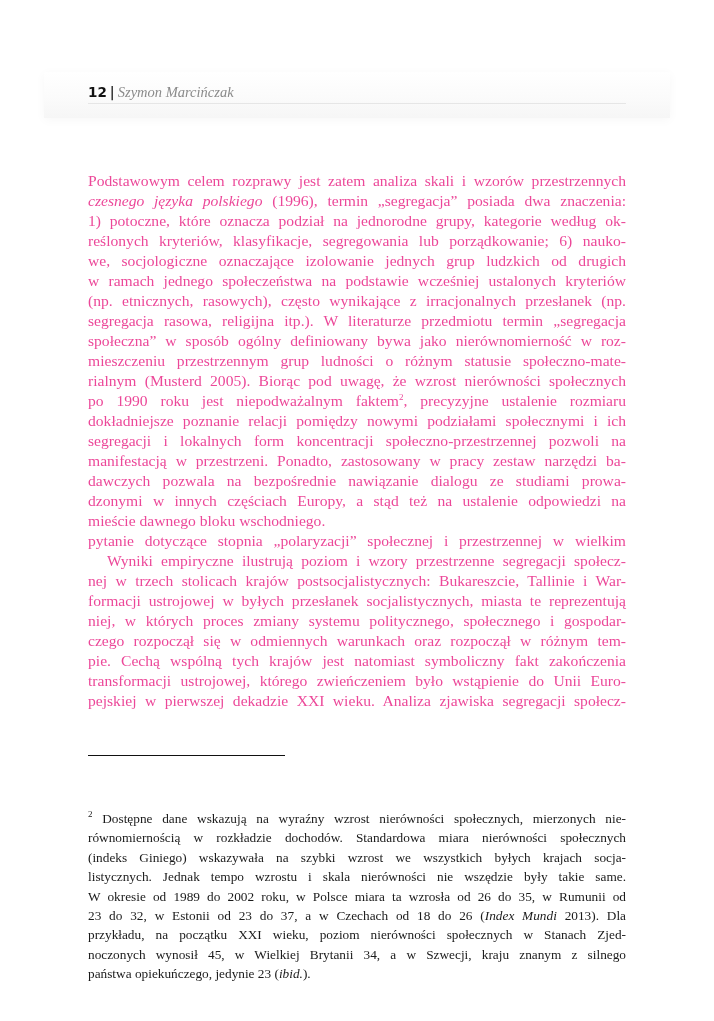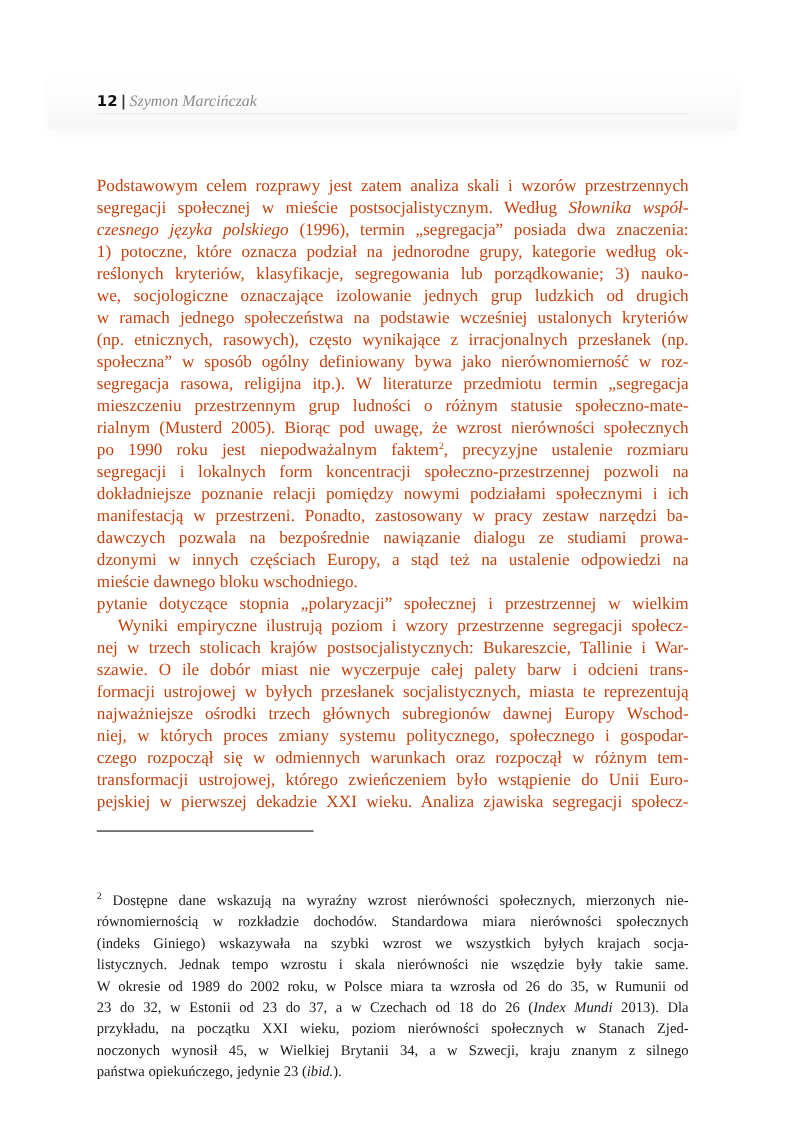--- a/index.html
+++ b/index.html
@@ -22,8 +22,8 @@
       background: #e6e6e6;
     }
     .body-text {
-      position: absolute; left: 88px; top: 160px; width: 538px;
-      font-family: "Liberation Serif", serif; font-size: 15.6px; line-height: 20px; color: #c2410c;
+      position: absolute; left: 88px; top: 171px; width: 538px;
+      font-family: "Liberation Serif", serif; font-size: 15.6px; line-height: 20px; color: #ec4899;
     }
     .line { display: block; text-align: justify; text-align-last: justify; white-space: nowrap; height: 20px; }
     .line.last { text-align-last: left; }

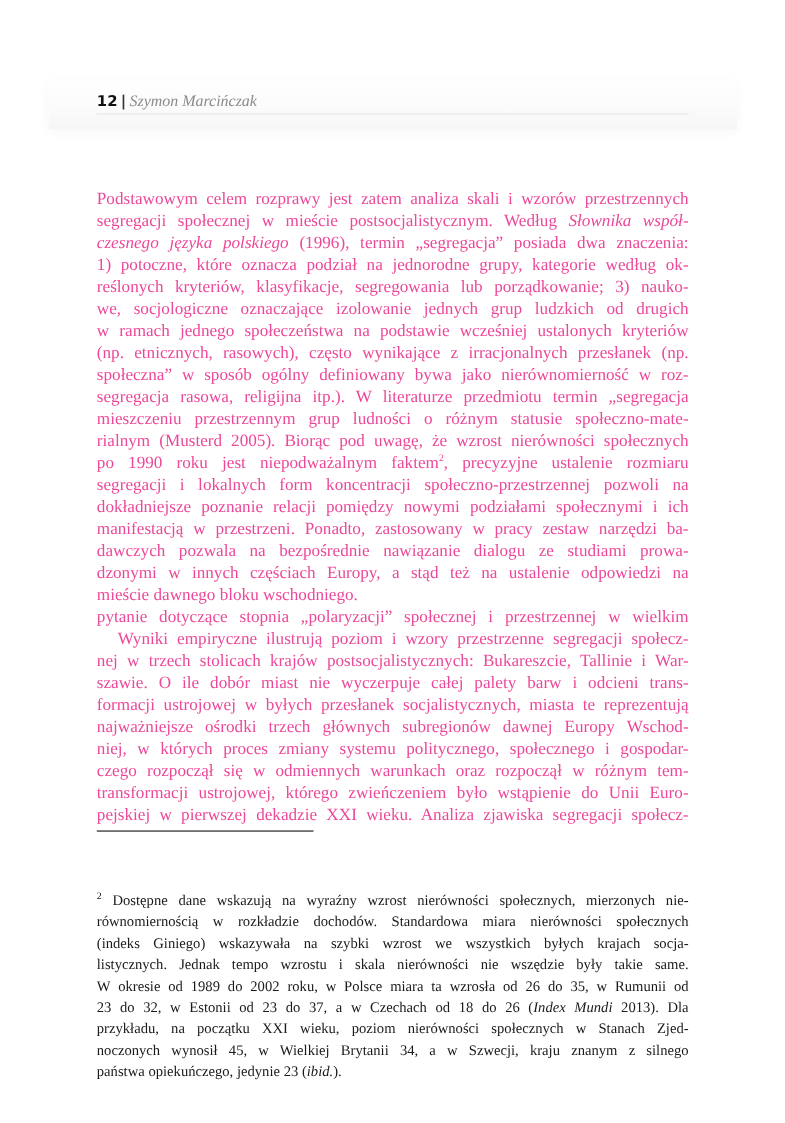--- a/index.html
+++ b/index.html
@@ -51,7 +51,6 @@
 
   <div class="body-text" id="body">
       <div class="line"><span>Podstawowym celem rozprawy jest zatem analiza skali i wzorów przestrzennych</span></div>
-      <div class="line"><span>segregacji społecznej w mieście postsocjalistycznym. Według </span><i>Słownika współ-</i></div>
       <div class="line"><span></span><i>czesnego języka polskiego</i><span> (1996), termin „segregacja” posiada dwa znaczenia:</span></div>
       <div class="line"><span>1) potoczne, które oznacza podział na jednorodne grupy, kategorie według ok-</span></div>
       <div class="line"><span>reślonych kryteriów, klasyfikacje, segregowania lub porządkowanie; 3) nauko-</span></div>

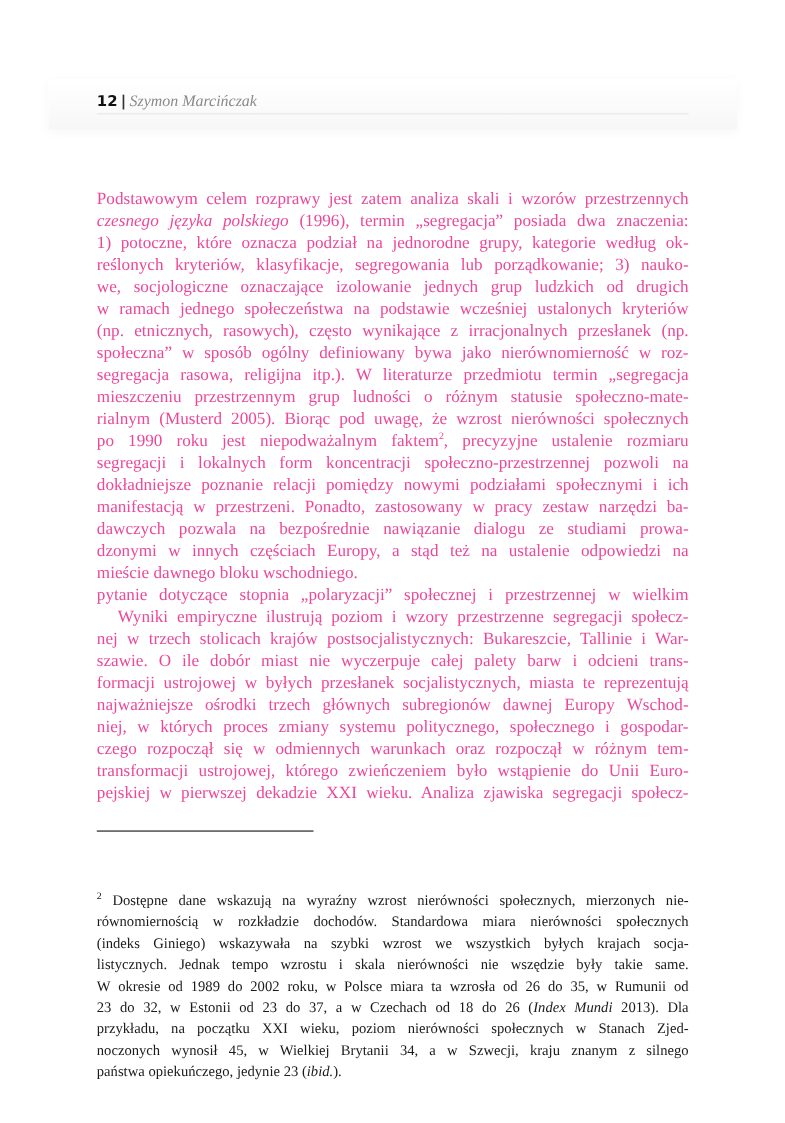--- a/index.html
+++ b/index.html
@@ -53,7 +53,7 @@
       <div class="line"><span>Podstawowym celem rozprawy jest zatem analiza skali i wzorów przestrzennych</span></div>
       <div class="line"><span></span><i>czesnego języka polskiego</i><span> (1996), termin „segregacja” posiada dwa znaczenia:</span></div>
       <div class="line"><span>1) potoczne, które oznacza podział na jednorodne grupy, kategorie według ok-</span></div>
-      <div class="line"><span>reślonych kryteriów, klasyfikacje, segregowania lub porządkowanie; 3) nauko-</span></div>
+      <div class="line"><span>reślonych kryteriów, klasyfikacje, segregowania lub porządkowanie; 6) nauko-</span></div>
       <div class="line"><span>we, socjologiczne oznaczające izolowanie jednych grup ludzkich od drugich</span></div>
       <div class="line"><span>w ramach jednego społeczeństwa na podstawie wcześniej ustalonych kryteriów</span></div>
       <div class="line"><span>(np. etnicznych, rasowych), często wynikające z irracjonalnych przesłanek (np.</span></div>

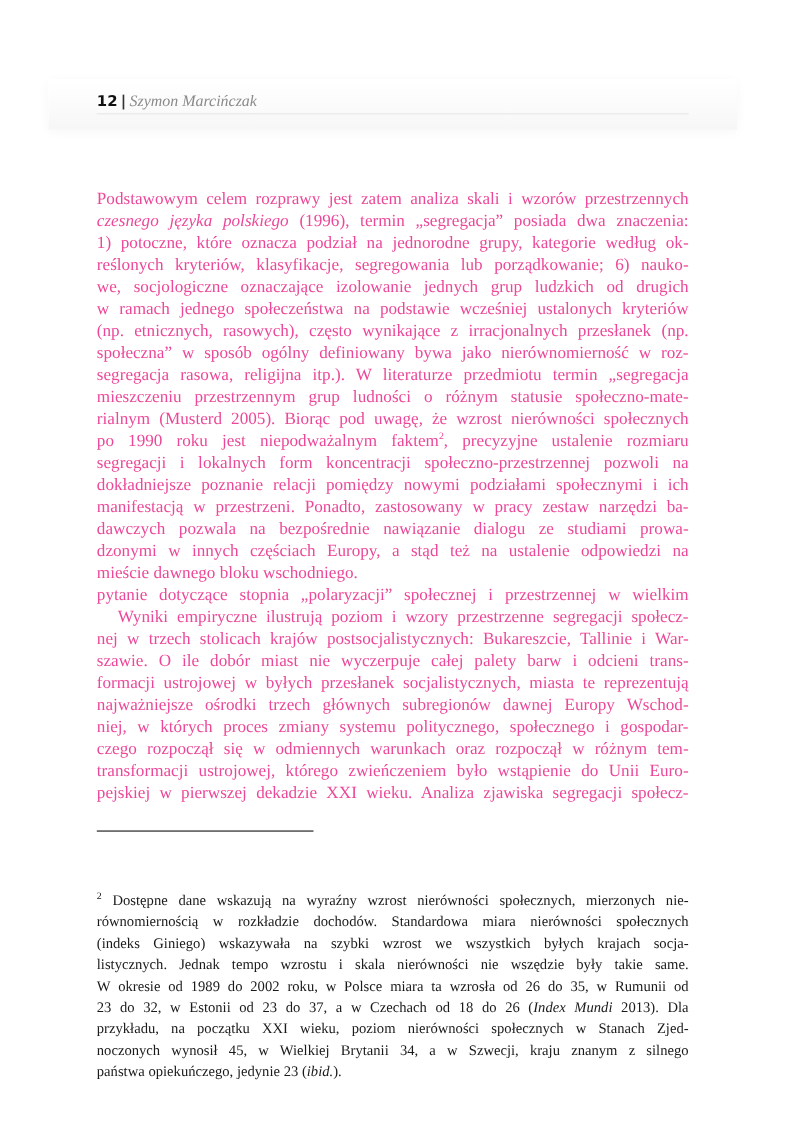--- a/index.html
+++ b/index.html
@@ -57,8 +57,8 @@
       <div class="line"><span>we, socjologiczne oznaczające izolowanie jednych grup ludzkich od drugich</span></div>
       <div class="line"><span>w ramach jednego społeczeństwa na podstawie wcześniej ustalonych kryteriów</span></div>
       <div class="line"><span>(np. etnicznych, rasowych), często wynikające z irracjonalnych przesłanek (np.</span></div>
+      <div class="line"><span>segregacja rasowa, religijna itp.). W literaturze przedmiotu termin „segregacja</span></div>
       <div class="line"><span>społeczna” w sposób ogólny definiowany bywa jako nierównomierność w roz-</span></div>
-      <div class="line"><span>segregacja rasowa, religijna itp.). W literaturze przedmiotu termin „segregacja</span></div>
       <div class="line"><span>mieszczeniu przestrzennym grup ludności o różnym statusie społeczno-mate-</span></div>
       <div class="line"><span>rialnym (Musterd 2005). Biorąc pod uwagę, że wzrost nierówności społecznych</span></div>
       <div class="line"><span>po 1990 roku jest niepodważalnym faktem</span><sup>2</sup><span>, precyzyjne ustalenie rozmiaru</span></div>

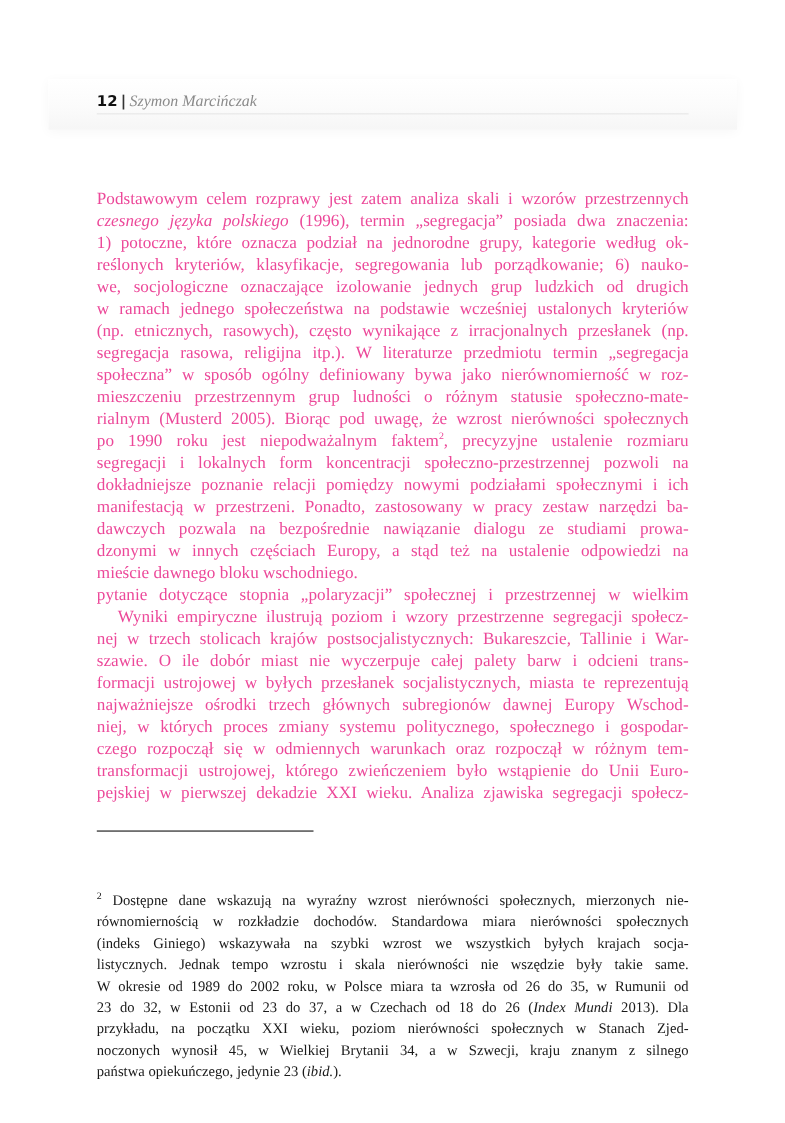--- a/index.html
+++ b/index.html
@@ -62,8 +62,8 @@
       <div class="line"><span>mieszczeniu przestrzennym grup ludności o różnym statusie społeczno-mate-</span></div>
       <div class="line"><span>rialnym (Musterd 2005). Biorąc pod uwagę, że wzrost nierówności społecznych</span></div>
       <div class="line"><span>po 1990 roku jest niepodważalnym faktem</span><sup>2</sup><span>, precyzyjne ustalenie rozmiaru</span></div>
+      <div class="line"><span>dokładniejsze poznanie relacji pomiędzy nowymi podziałami społecznymi i ich</span></div>
       <div class="line"><span>segregacji i lokalnych form koncentracji społeczno-przestrzennej pozwoli na</span></div>
-      <div class="line"><span>dokładniejsze poznanie relacji pomiędzy nowymi podziałami społecznymi i ich</span></div>
       <div class="line"><span>manifestacją w przestrzeni. Ponadto, zastosowany w pracy zestaw narzędzi ba-</span></div>
       <div class="line"><span>dawczych pozwala na bezpośrednie nawiązanie dialogu ze studiami prowa-</span></div>
       <div class="line"><span>dzonymi w innych częściach Europy, a stąd też na ustalenie odpowiedzi na</span></div>

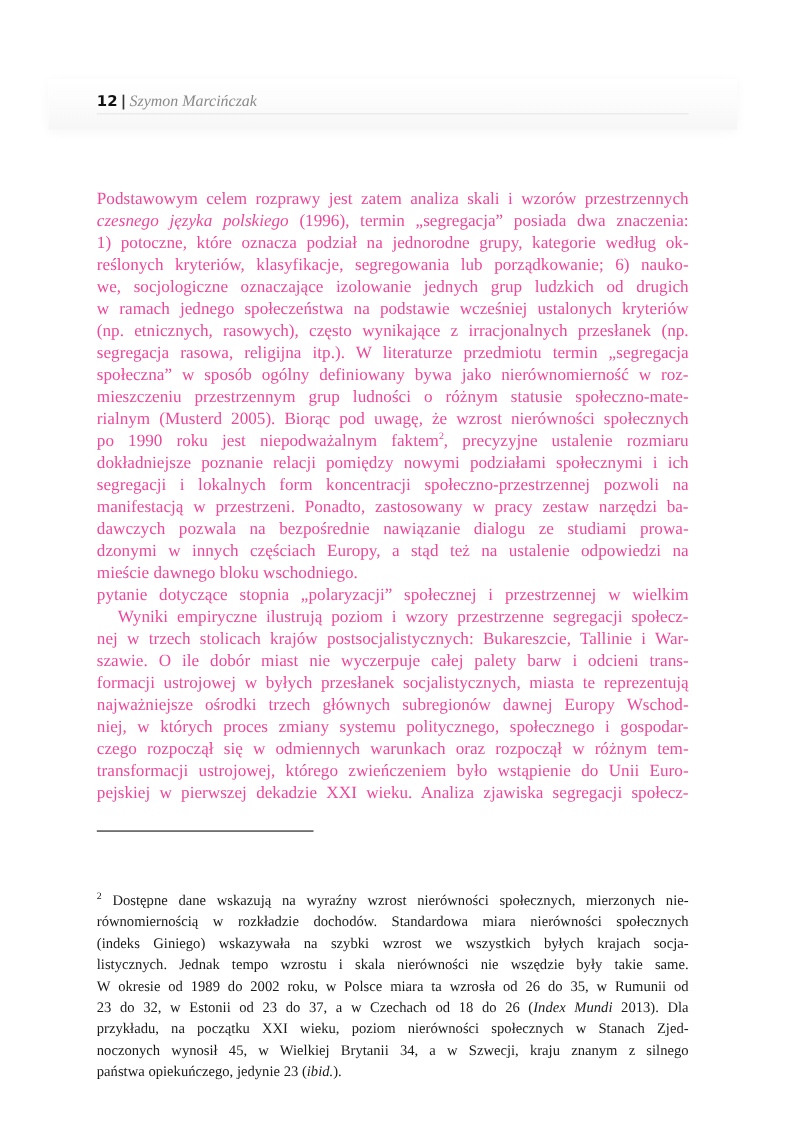--- a/index.html
+++ b/index.html
@@ -71,7 +71,6 @@
       <div class="line"><span>pytanie dotyczące stopnia „polaryzacji” społecznej i przestrzennej w wielkim</span></div>
       <div class="line indent"><span>Wyniki empiryczne ilustrują poziom i wzory przestrzenne segregacji społecz-</span></div>
       <div class="line"><span>nej w trzech stolicach krajów postsocjalistycznych: Bukareszcie, Tallinie i War-</span></div>
-      <div class="line"><span>szawie. O ile dobór miast nie wyczerpuje całej palety barw i odcieni trans-</span></div>
       <div class="line"><span>formacji ustrojowej w byłych przesłanek socjalistycznych, miasta te reprezentują</span></div>
       <div class="line"><span>najważniejsze ośrodki trzech głównych subregionów dawnej Europy Wschod-</span></div>
       <div class="line"><span>niej, w których proces zmiany systemu politycznego, społecznego i gospodar-</span></div>

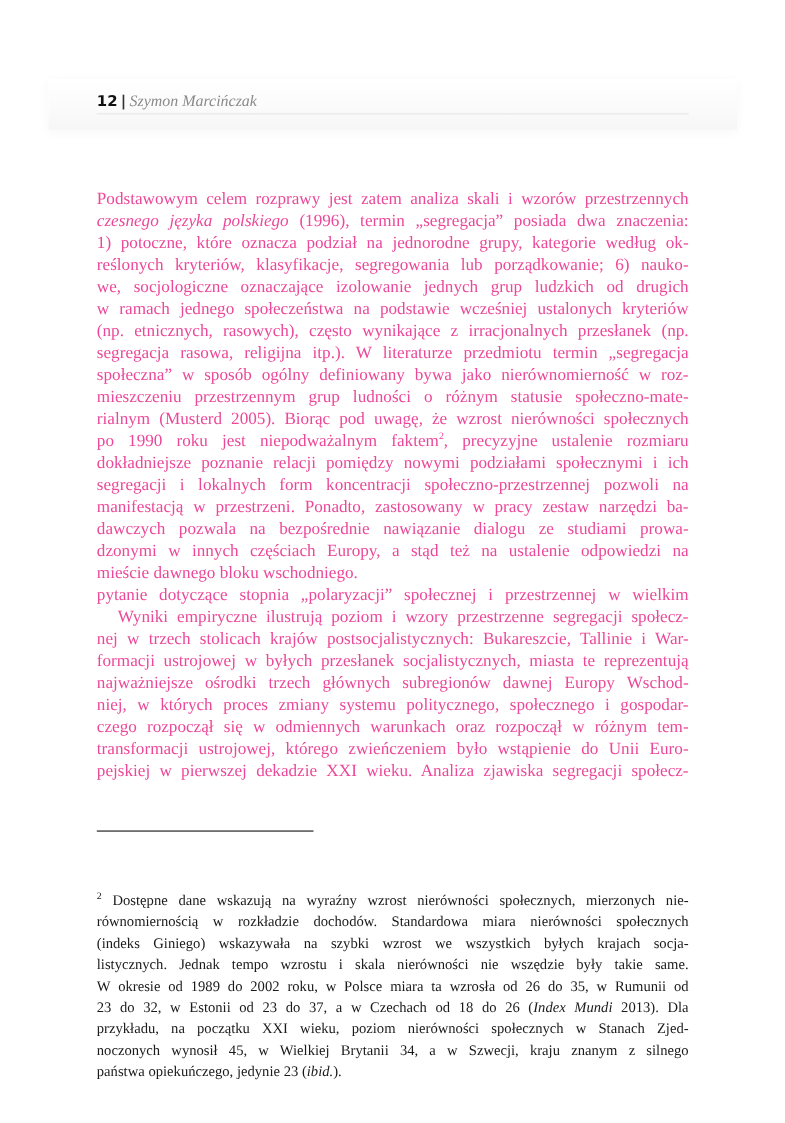--- a/index.html
+++ b/index.html
@@ -72,7 +72,6 @@
       <div class="line indent"><span>Wyniki empiryczne ilustrują poziom i wzory przestrzenne segregacji społecz-</span></div>
       <div class="line"><span>nej w trzech stolicach krajów postsocjalistycznych: Bukareszcie, Tallinie i War-</span></div>
       <div class="line"><span>formacji ustrojowej w byłych przesłanek socjalistycznych, miasta te reprezentują</span></div>
-      <div class="line"><span>najważniejsze ośrodki trzech głównych subregionów dawnej Europy Wschod-</span></div>
       <div class="line"><span>niej, w których proces zmiany systemu politycznego, społecznego i gospodar-</span></div>
       <div class="line"><span>czego rozpoczął się w odmiennych warunkach oraz rozpoczął w różnym tem-</span></div>
       <div class="line"><span>transformacji ustrojowej, którego zwieńczeniem było wstąpienie do Unii Euro-</span></div>

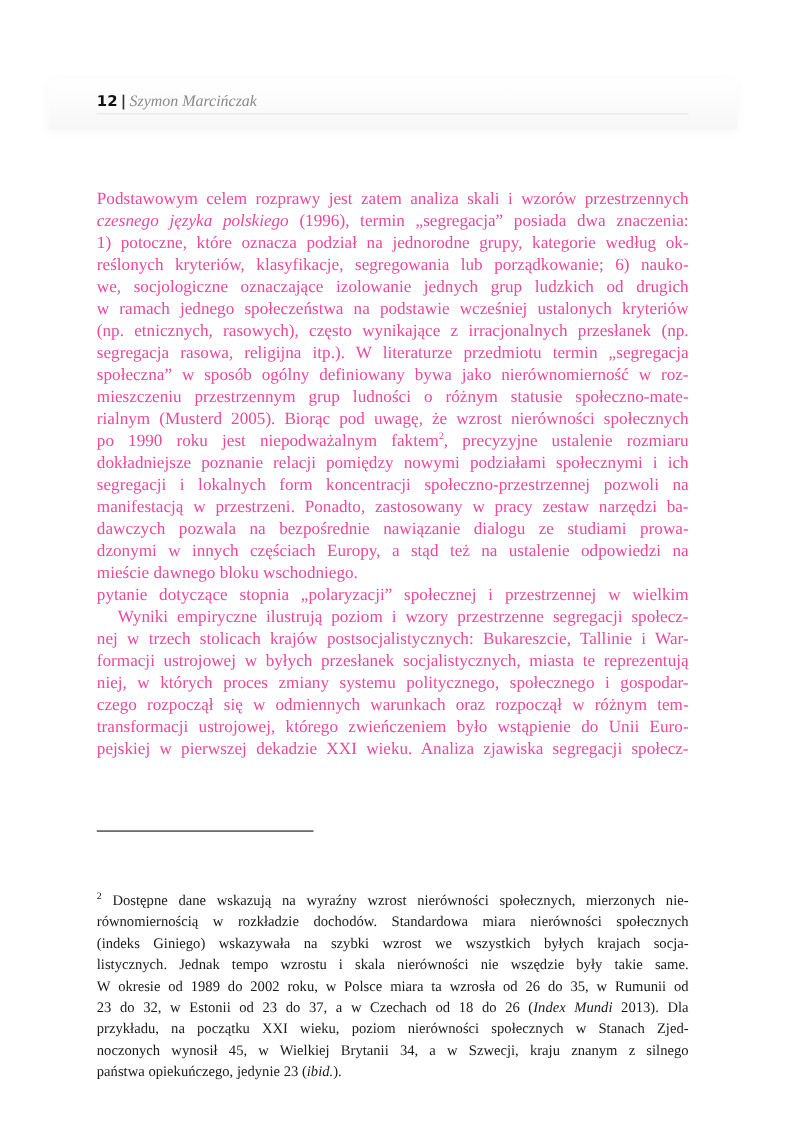--- a/index.html
+++ b/index.html
@@ -74,6 +74,7 @@
       <div class="line"><span>formacji ustrojowej w byłych przesłanek socjalistycznych, miasta te reprezentują</span></div>
       <div class="line"><span>niej, w których proces zmiany systemu politycznego, społecznego i gospodar-</span></div>
       <div class="line"><span>czego rozpoczął się w odmiennych warunkach oraz rozpoczął w różnym tem-</span></div>
+      <div class="line"><span>pie. Cechą wspólną tych krajów jest natomiast symboliczny fakt zakończenia</span></div>
       <div class="line"><span>transformacji ustrojowej, którego zwieńczeniem było wstąpienie do Unii Euro-</span></div>
       <div class="line"><span>pejskiej w pierwszej dekadzie XXI wieku. Analiza zjawiska segregacji społecz-</span></div>
     </div>

